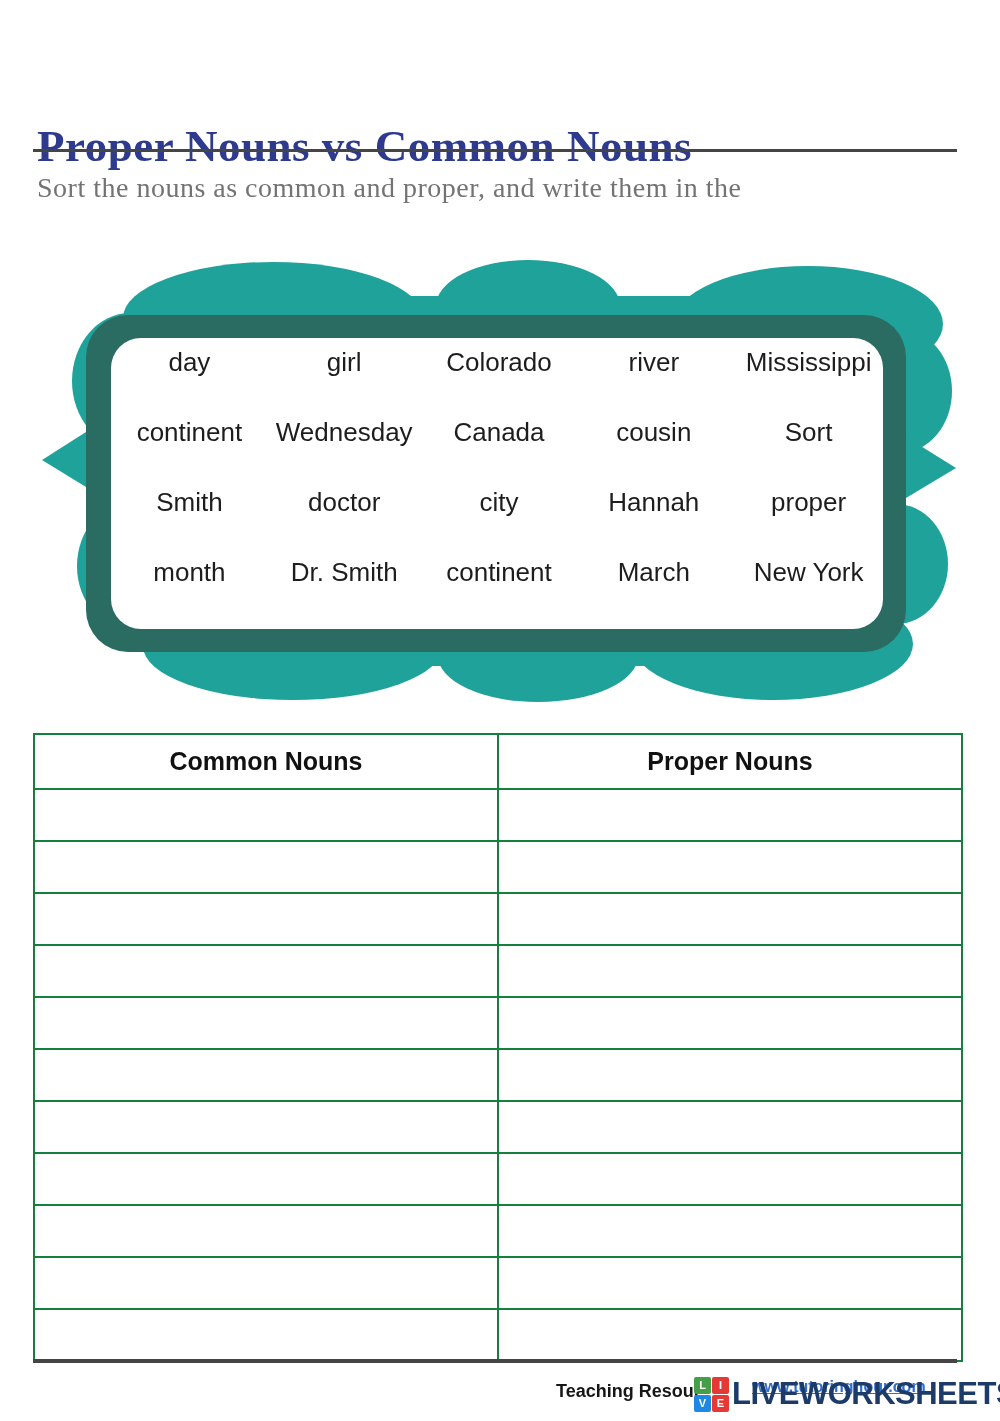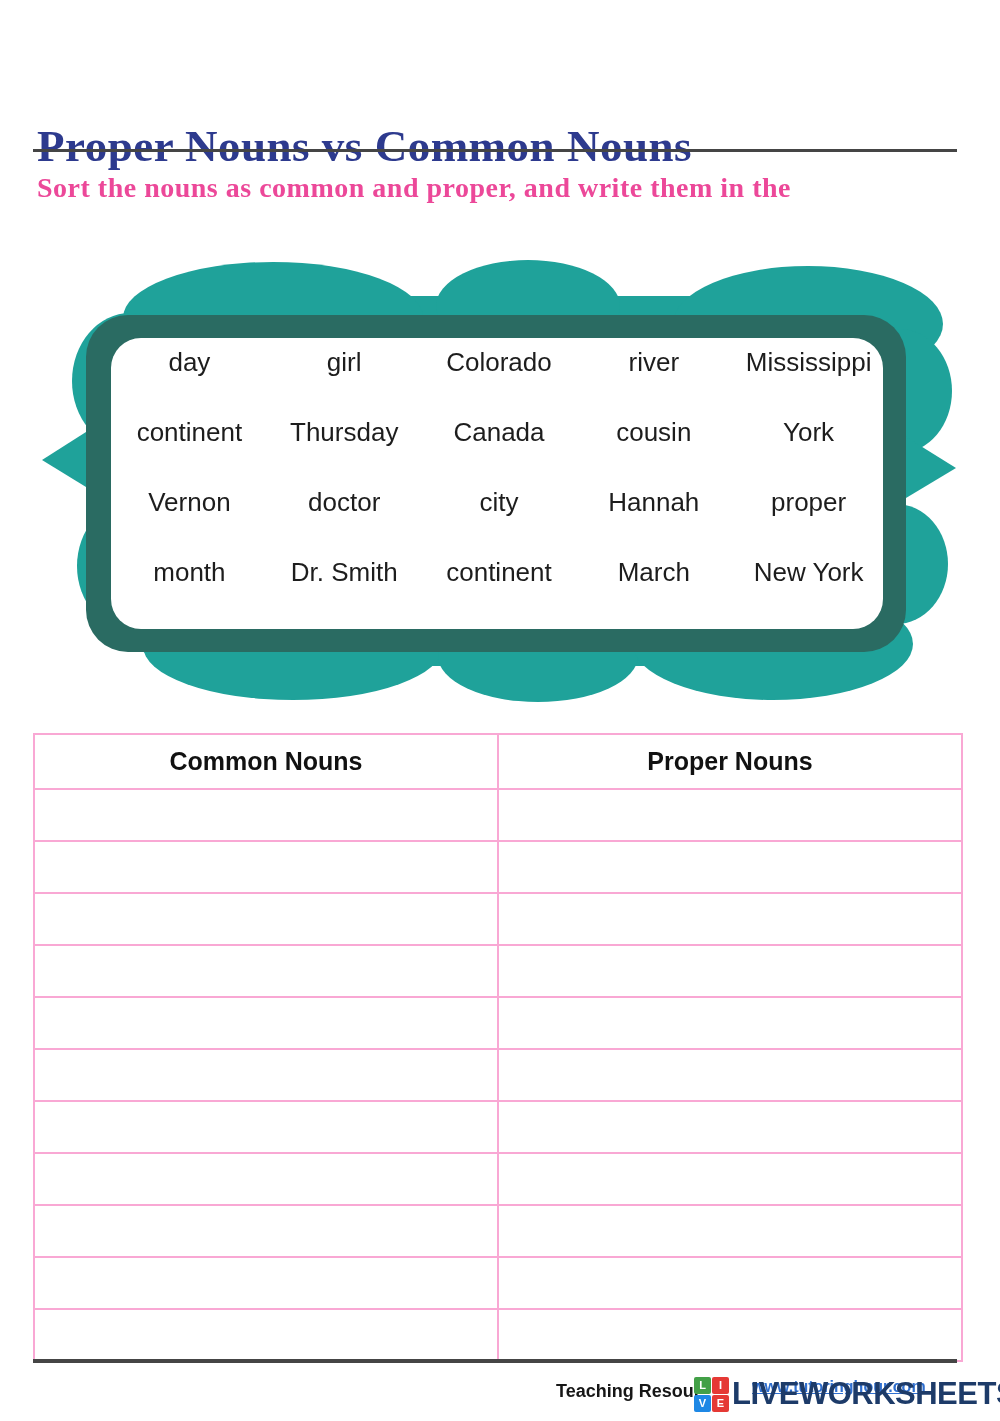--- a/index.html
+++ b/index.html
@@ -26,8 +26,8 @@
   .instructions{
     position:absolute;left:37px;top:170px;width:930px;
     font-family:"Liberation Serif",serif;
-    font-weight:bold;font-size:28px;line-height:35px;
-    color:#ec4899;letter-spacing:.5px;
+    font-weight:normal;font-size:28px;line-height:35px;
+    color:#737373;letter-spacing:.5px;
   }
   
   .decor{position:absolute;left:38px;top:246px;width:922px;height:472px;}

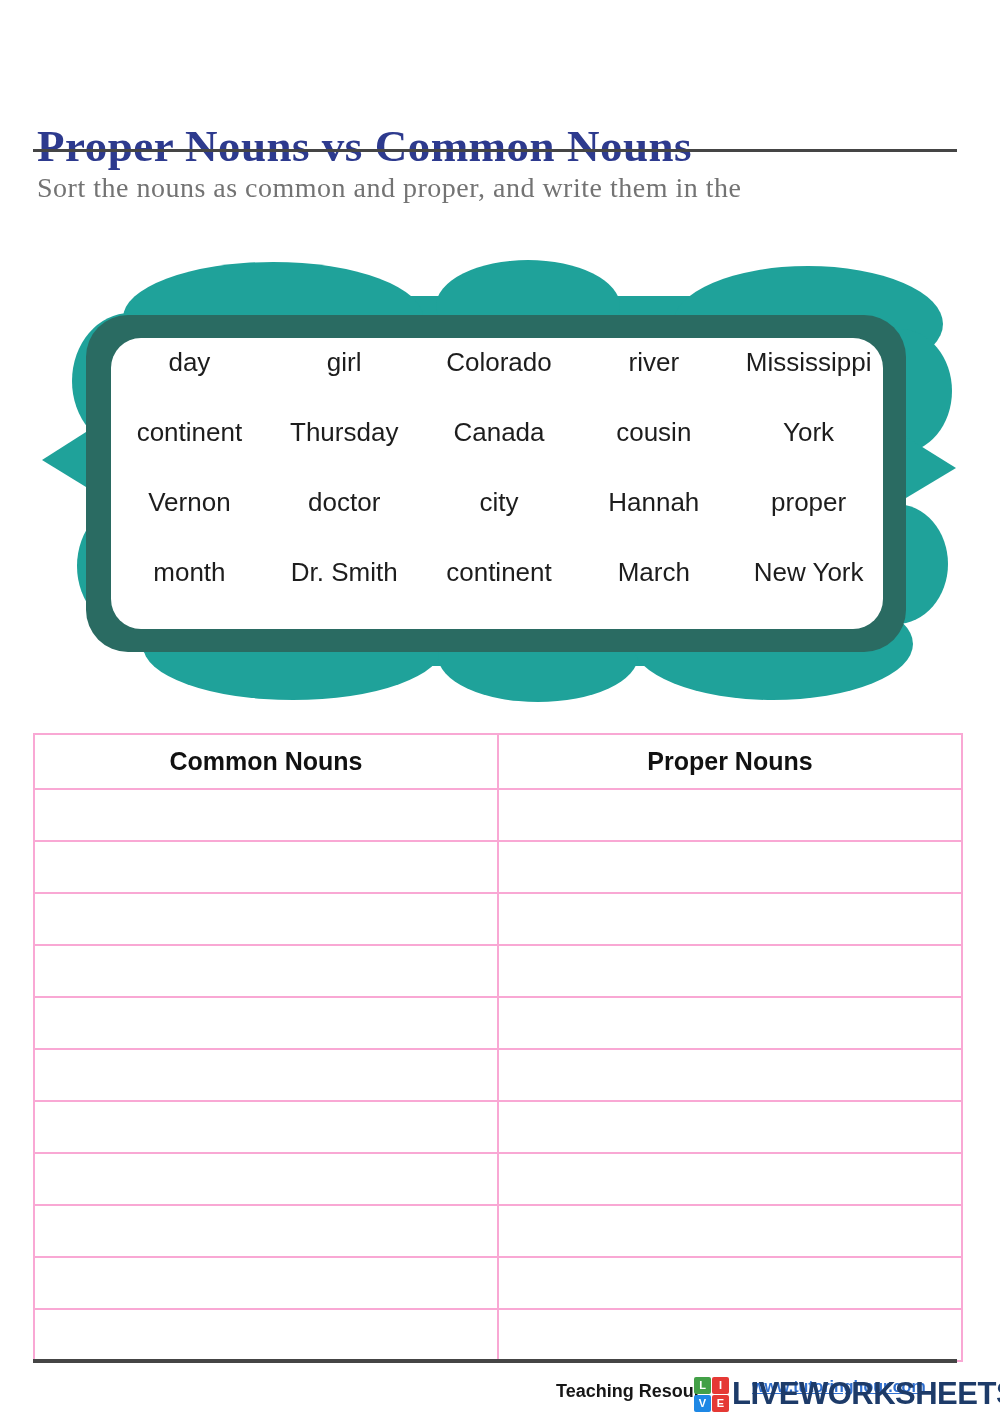--- a/index.html
+++ b/index.html
@@ -124,7 +124,7 @@
       <div class="word">river</div>
       <div class="word">Mississippi</div>
       <div class="word">continent</div>
-      <div class="word">Thursday</div>
+      <div class="word">Wednesday</div>
       <div class="word">Canada</div>
       <div class="word">cousin</div>
       <div class="word">York</div>

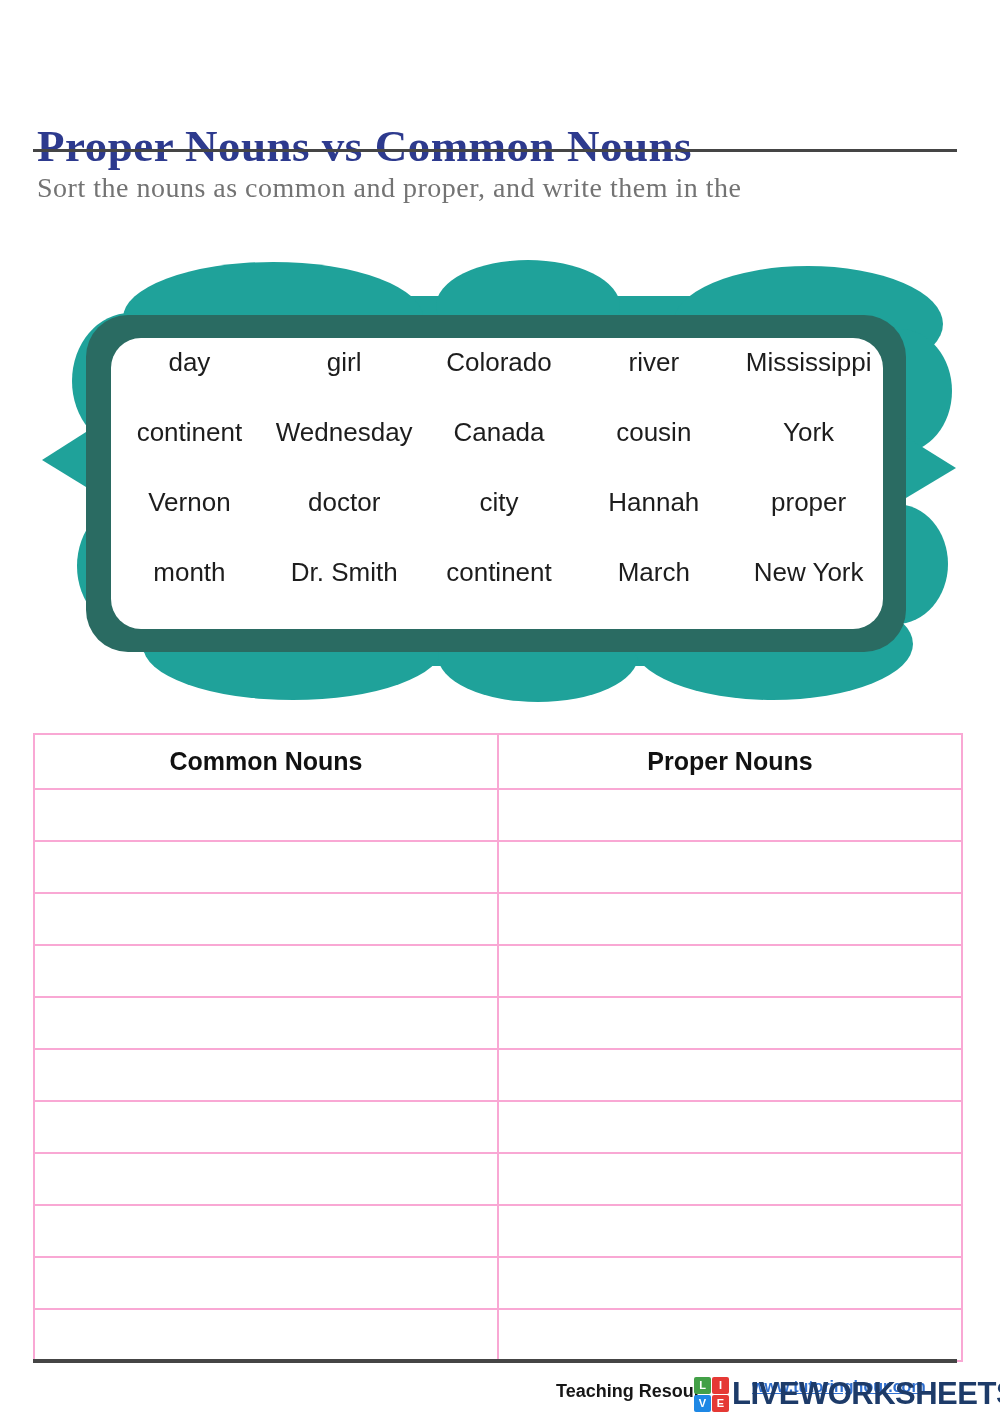--- a/index.html
+++ b/index.html
@@ -127,7 +127,7 @@
       <div class="word">Wednesday</div>
       <div class="word">Canada</div>
       <div class="word">cousin</div>
-      <div class="word">York</div>
+      <div class="word">Sort</div>
       <div class="word">Vernon</div>
       <div class="word">doctor</div>
       <div class="word">city</div>

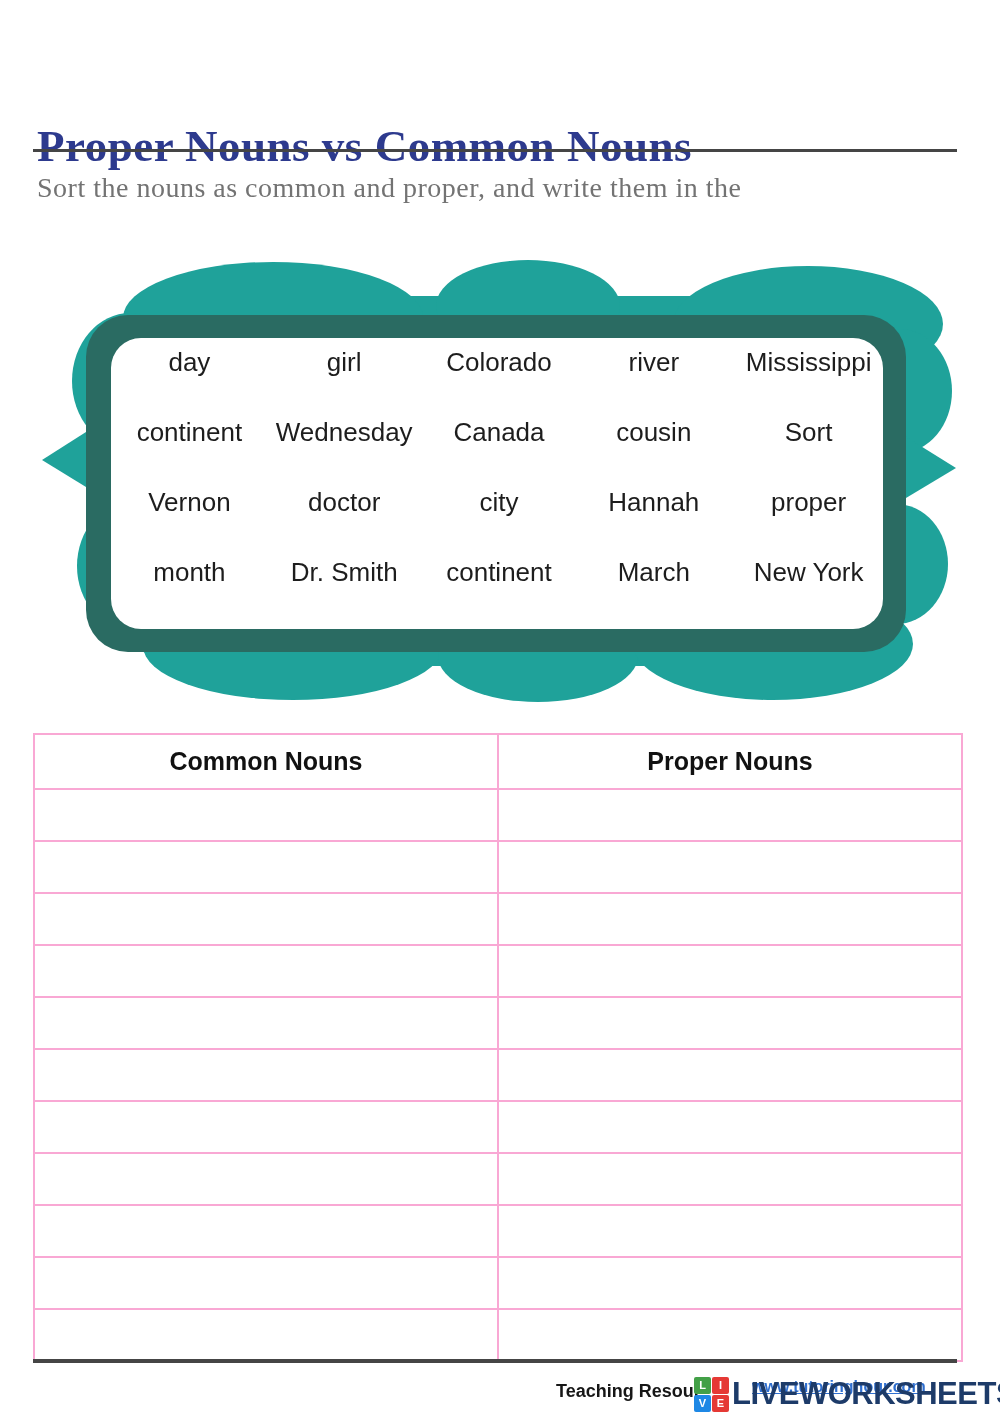--- a/index.html
+++ b/index.html
@@ -128,7 +128,7 @@
       <div class="word">Canada</div>
       <div class="word">cousin</div>
       <div class="word">Sort</div>
-      <div class="word">Vernon</div>
+      <div class="word">Smith</div>
       <div class="word">doctor</div>
       <div class="word">city</div>
       <div class="word">Hannah</div>

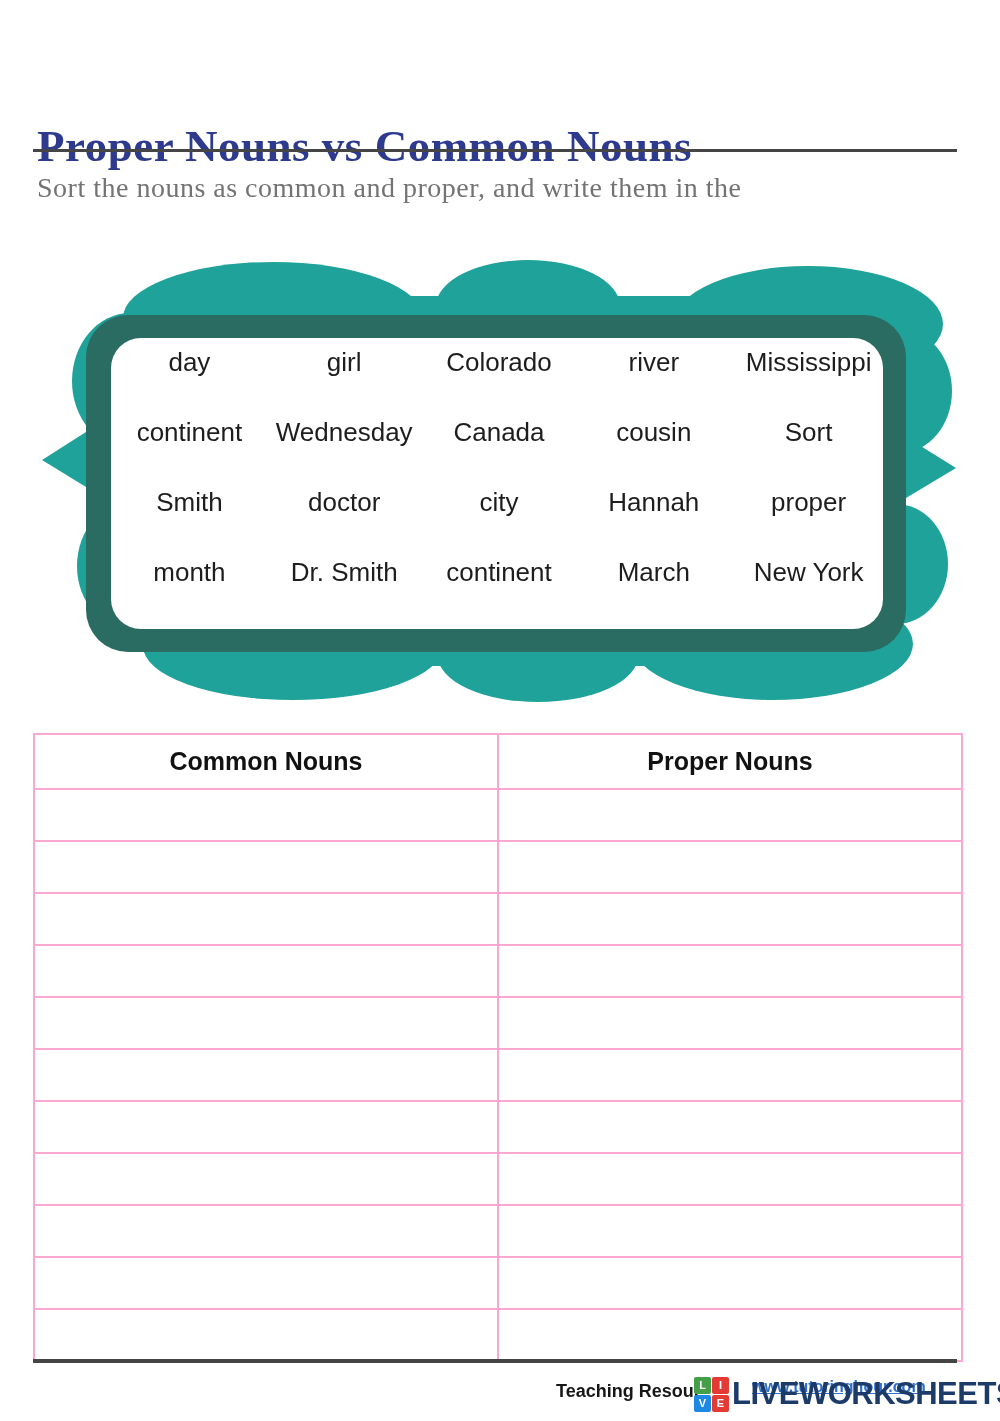--- a/index.html
+++ b/index.html
@@ -46,7 +46,7 @@
     border-collapse:collapse;table-layout:fixed;
   }
   table.sort th,table.sort td{
-    border:2px solid #f9a8d4;
+    border:2px solid #15803d;
   }
   table.sort th{
     height:51px;

